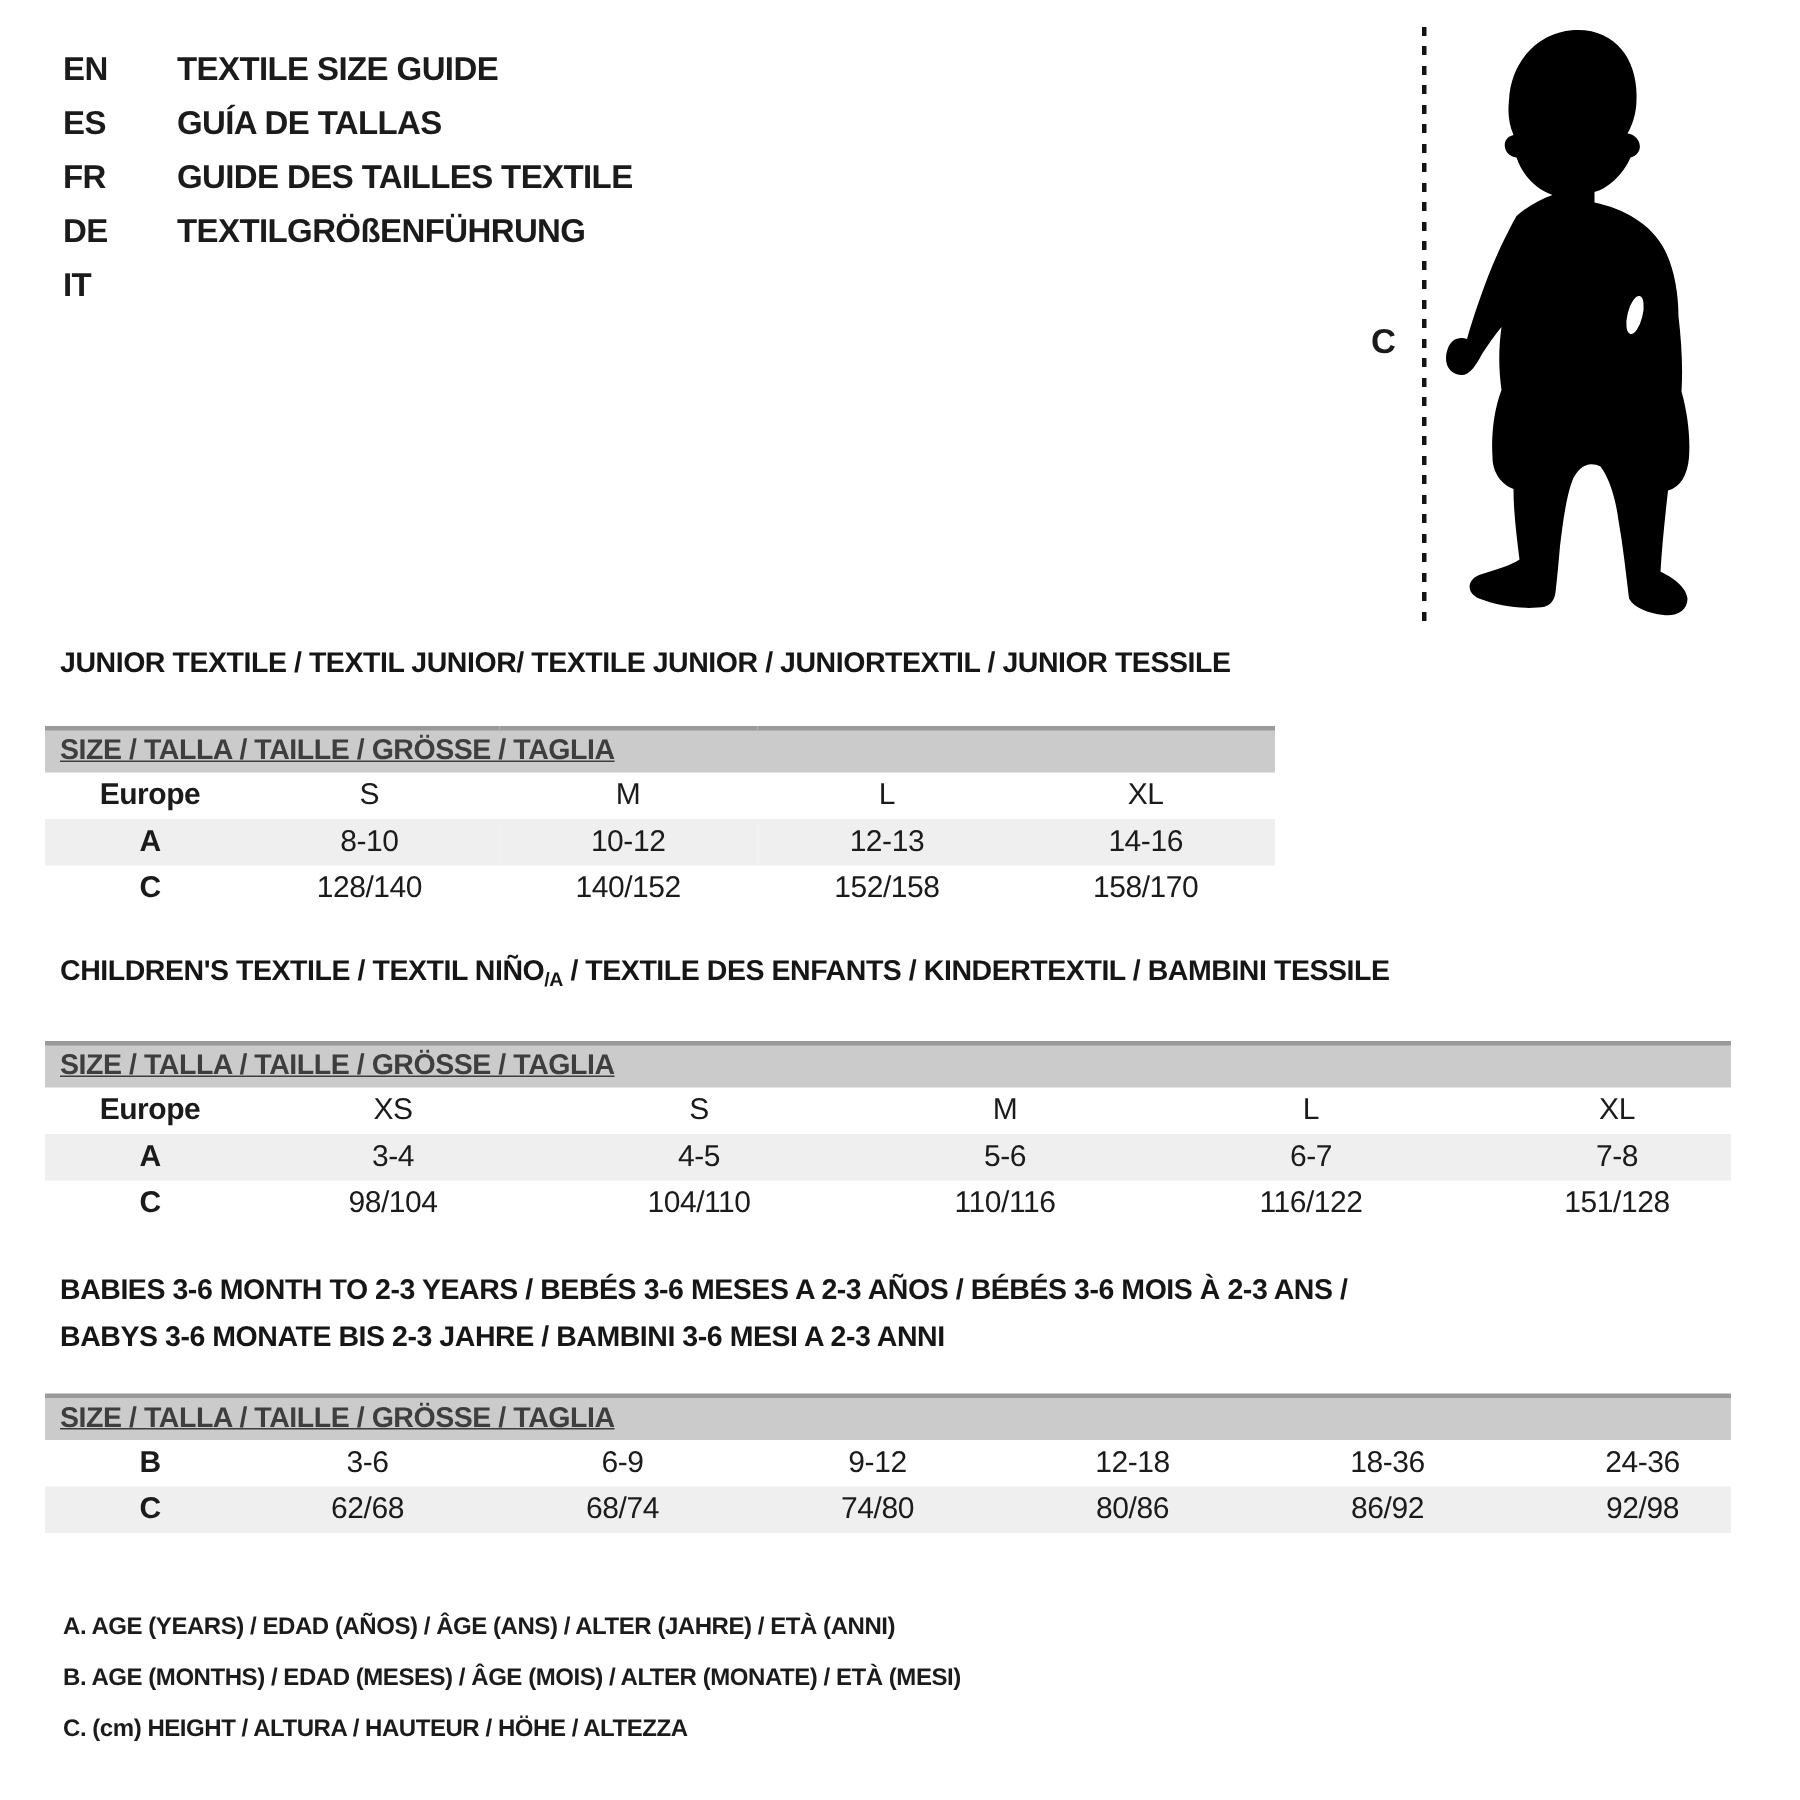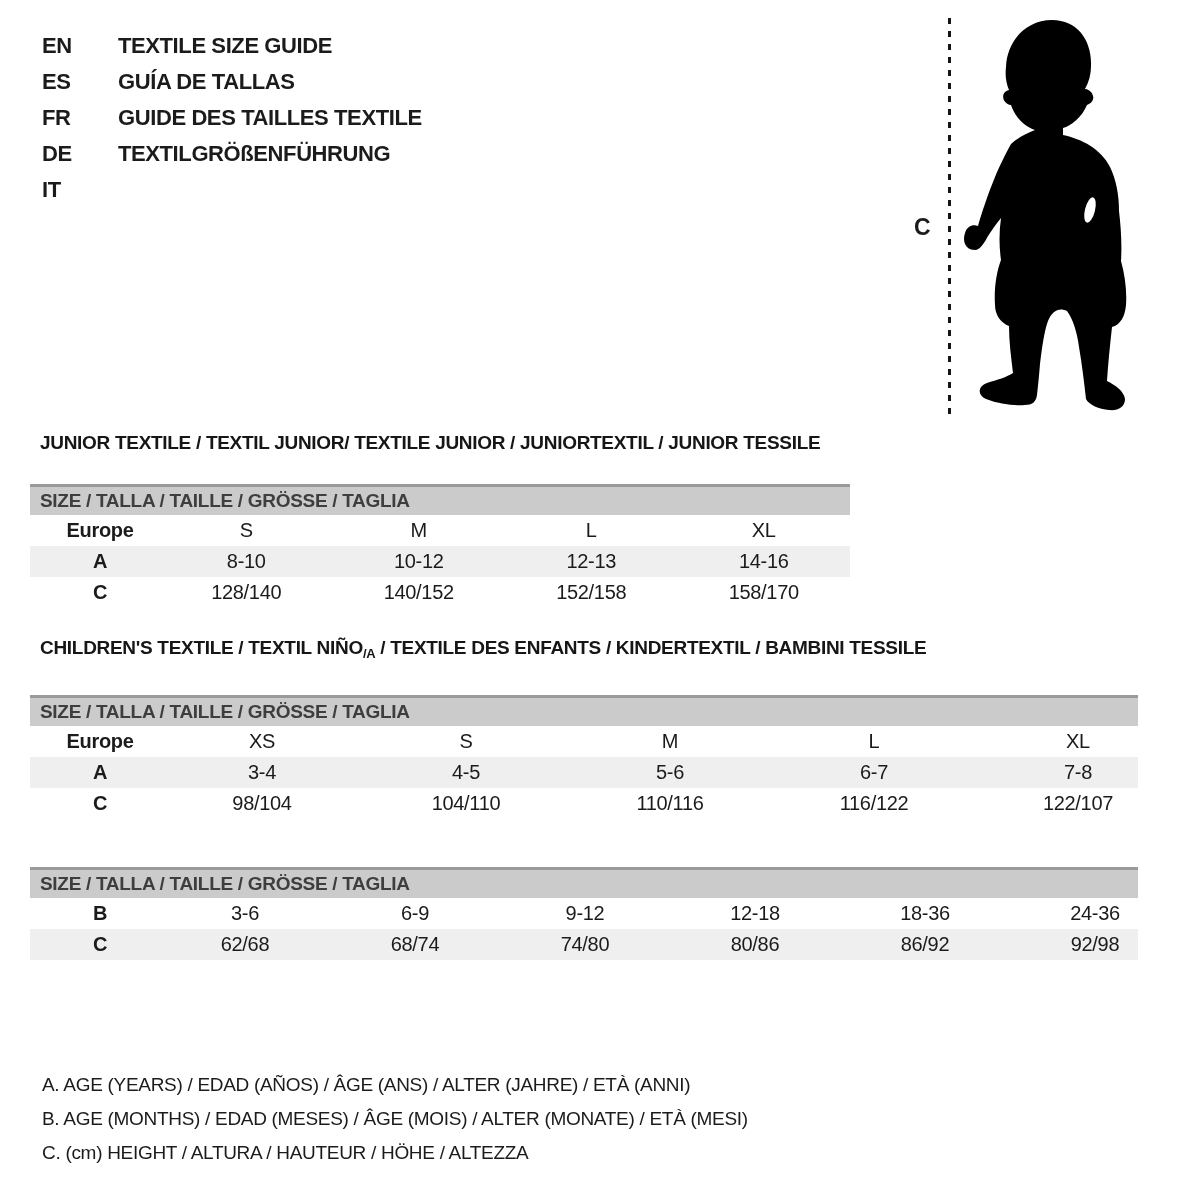--- a/index.html
+++ b/index.html
@@ -5,7 +5,7 @@
   html,body { margin:0; padding:0; background:#ffffff; }
   .canvas {
     position:relative; width:1138px; height:1200px; background:#ffffff;
-    font-family:"Liberation Sans", sans-serif; color:#1b1b1b; overflow:hidden;
+    font-family:"Liberation Sans", sans-serif; color:#1b1b1b; overflow:hidden;padding-left:16px;
   }
 
   

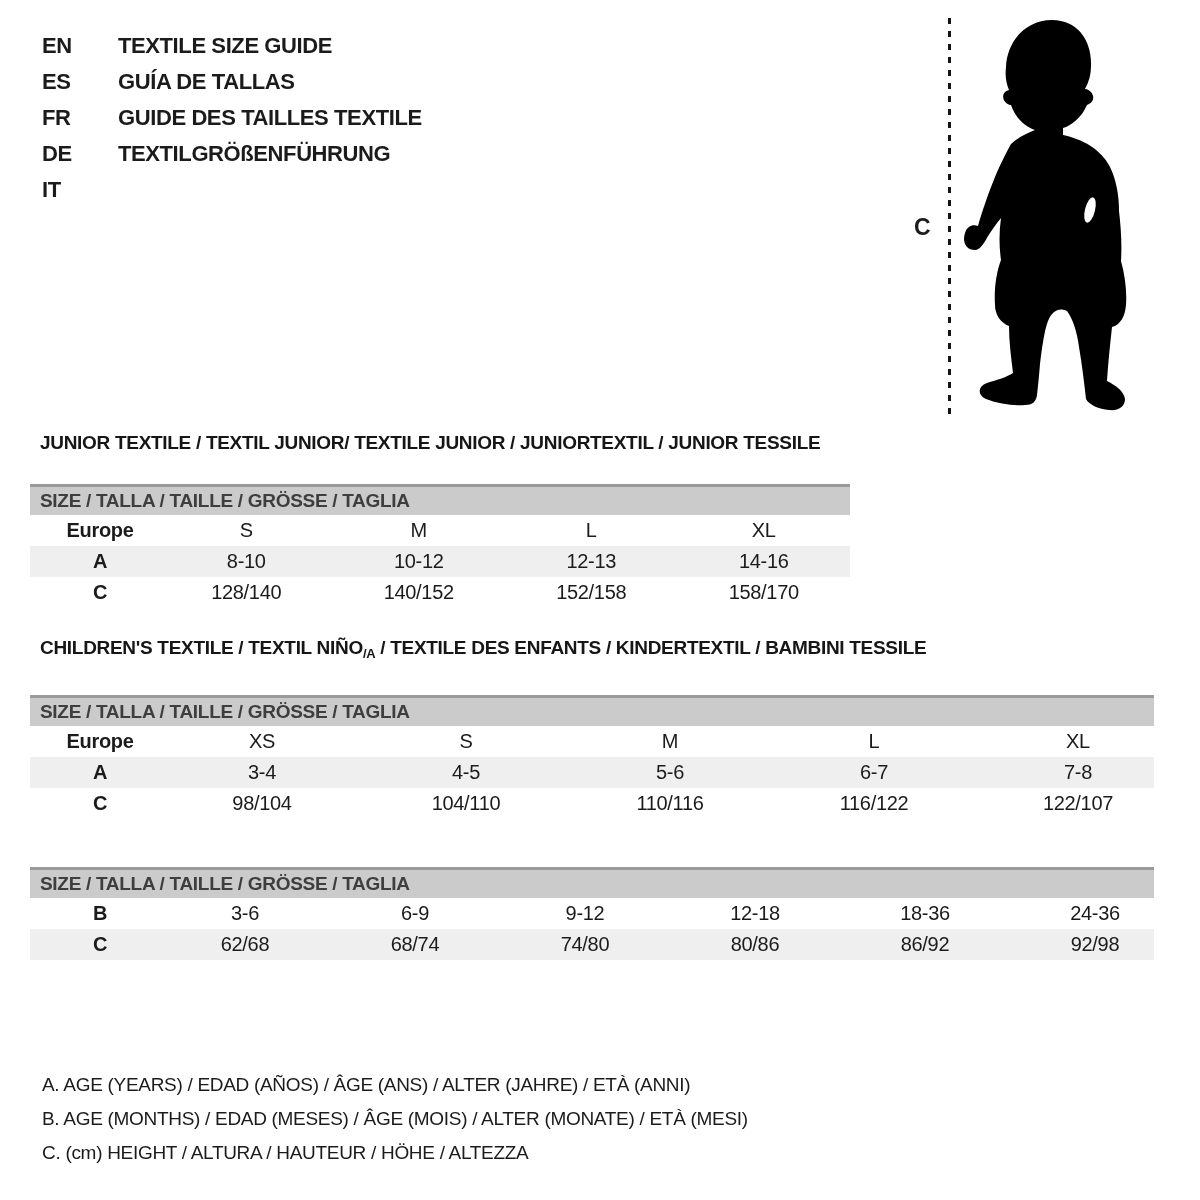--- a/index.html
+++ b/index.html
@@ -39,7 +39,7 @@
   th.bar {
     background:#cbcbcb; border-top:3px solid #9a9a9a; text-align:left;
     padding:2px 0 3px 10px; font-size:19px; font-weight:700; letter-spacing:-0.3px;
-    color:#3e3e3e; height:23px; white-space:nowrap;
+    color:#3e3e3e; height:23px; white-space:nowrap;text-decoration:underline;
   }
   td { font-size:20px; text-align:center; height:31px; padding:0; letter-spacing:-0.3px; }
   td.rowlabel { text-align:center; padding-left:10px; font-weight:700; }

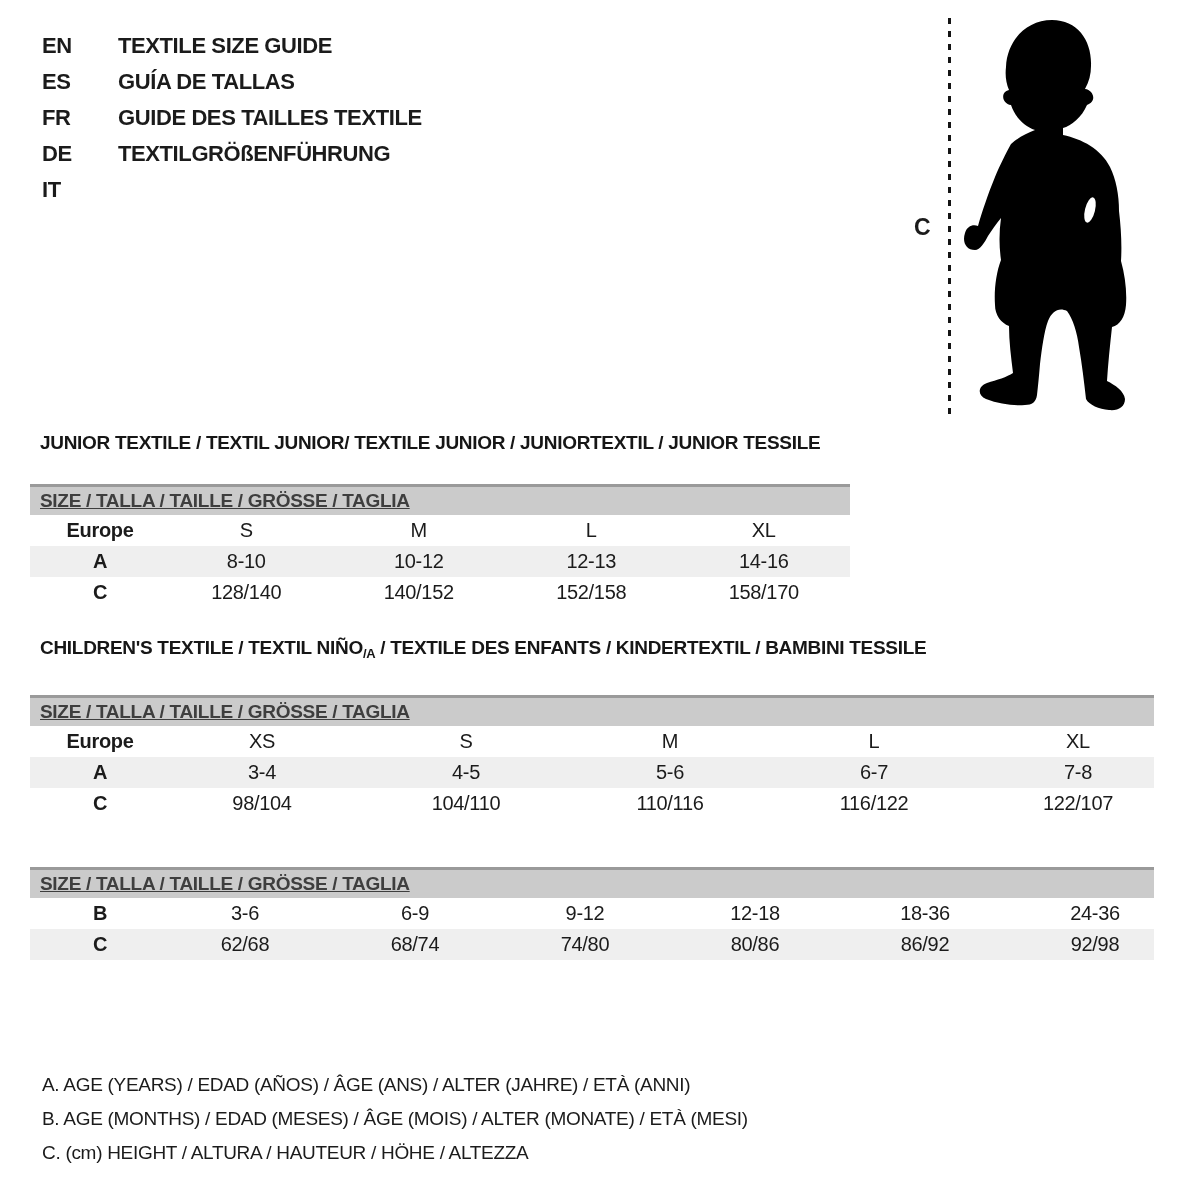--- a/index.html
+++ b/index.html
@@ -182,7 +182,7 @@
           <td>104/110</td>
           <td>110/116</td>
           <td>116/122</td>
-          <td>122/107</td>
+          <td>151/128</td>
         </tr>
       </tbody>
     </table>

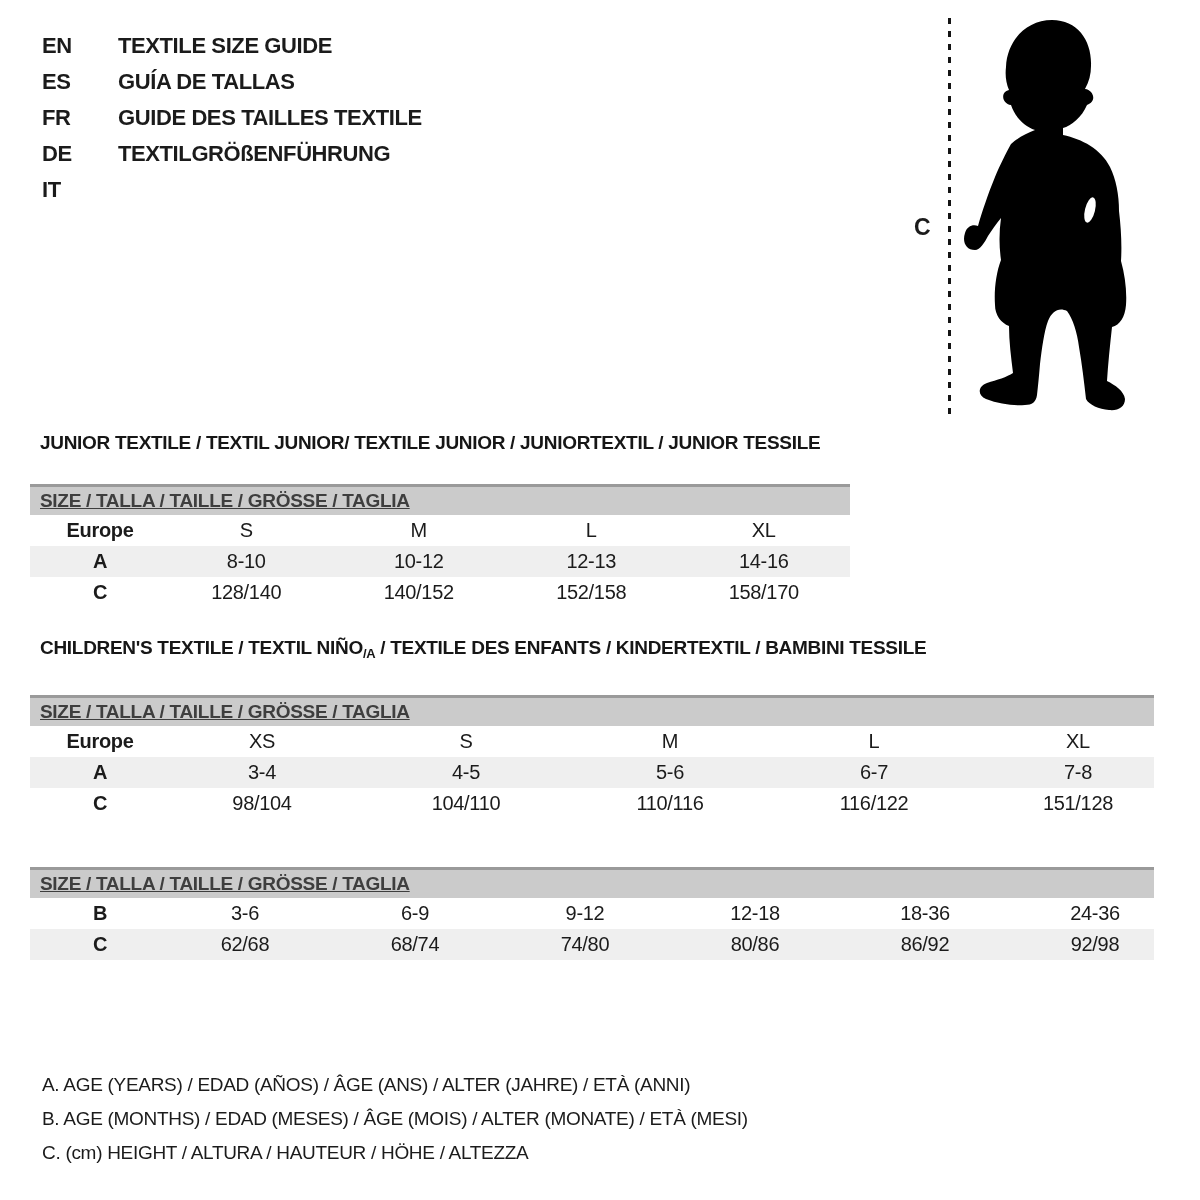--- a/index.html
+++ b/index.html
@@ -189,6 +189,10 @@
   </section>
 
   <section class="section sec-babies">
+    <h2 class="sec-title">
+        <span style="display:block">BABIES 3-6 MONTH TO 2-3 YEARS / BEBÉS 3-6 MESES A 2-3 AÑOS / BÉBÉS 3-6 MOIS À 2-3 ANS /</span>
+        <span style="display:block">BABYS 3-6 MONATE BIS 2-3 JAHRE / BAMBINI 3-6 MESI A 2-3 ANNI</span>
+      </h2>
     <table class="size-table">
       <colgroup>
           <col class="c-label">

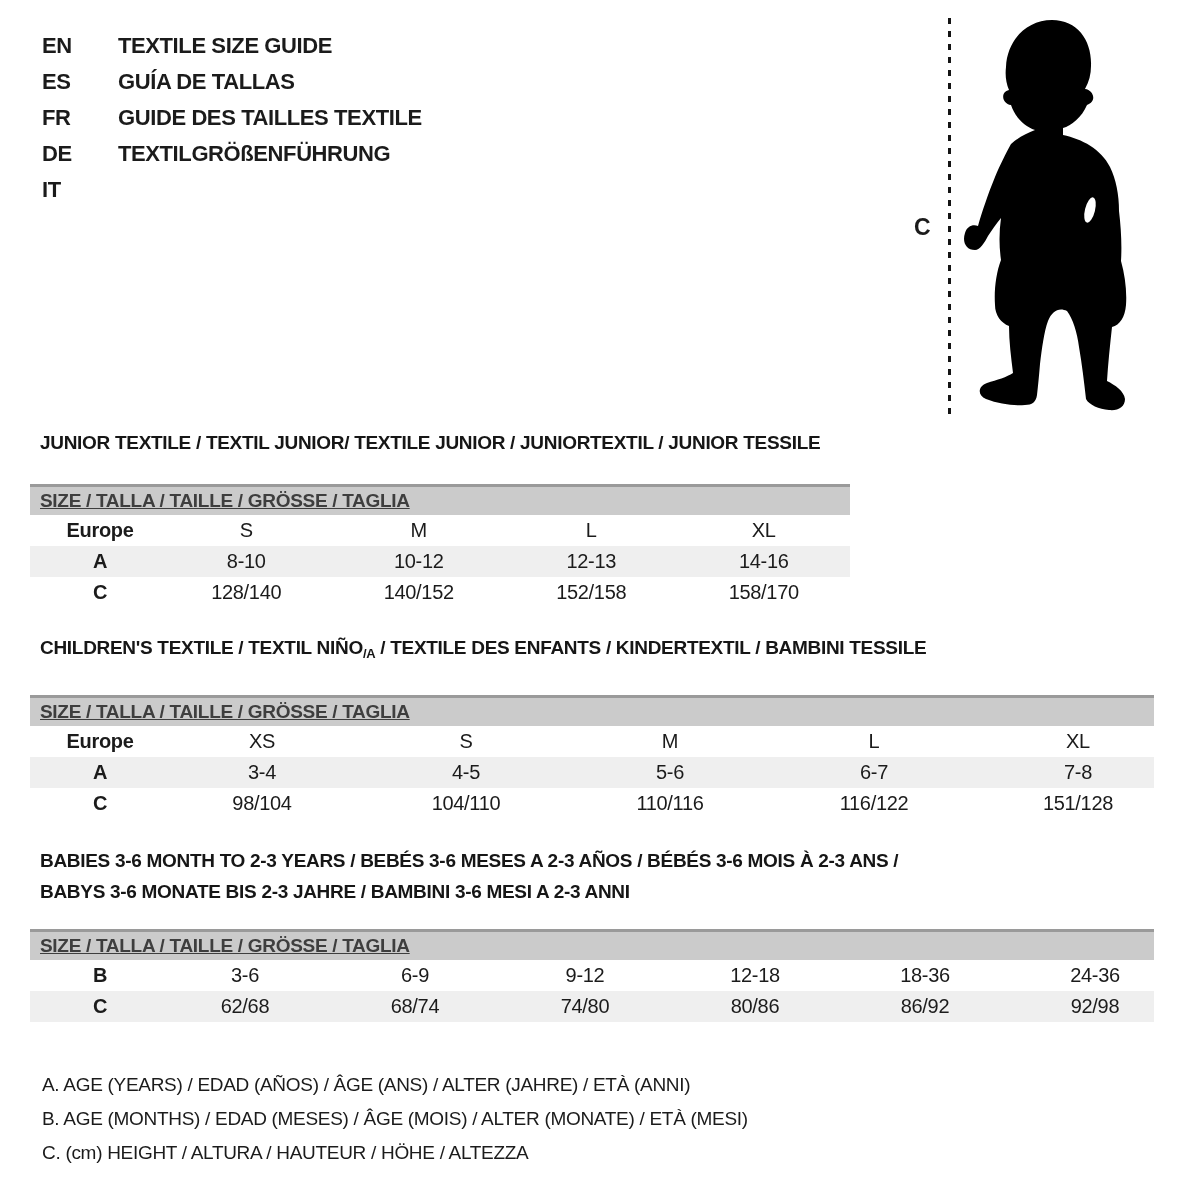--- a/index.html
+++ b/index.html
@@ -47,7 +47,7 @@
 
   
   .legend { position:absolute; left:42px; top:1068px; }
-  .legend-line { font-size:19px; font-weight:400; letter-spacing:-0.3px; line-height:34px; white-space:nowrap; }
+  .legend-line { font-size:16px; font-weight:700; letter-spacing:-0.3px; line-height:34px; white-space:nowrap; }
 </style>
 </head>
 <body>

